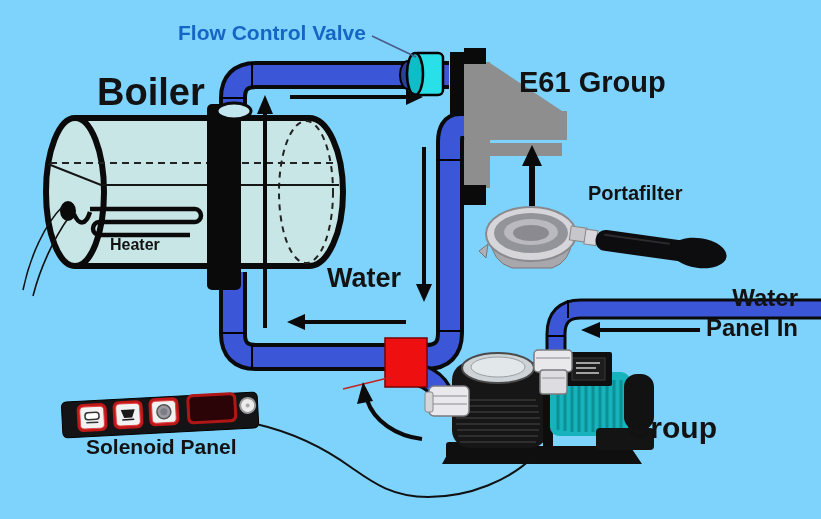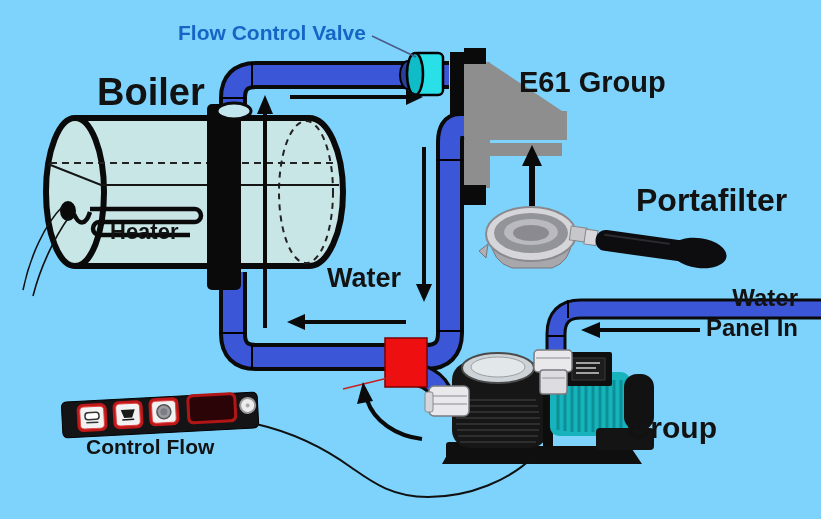--- a/index.html
+++ b/index.html
@@ -11,7 +11,7 @@
   .lbl-boiler{left:97px;top:72px;font-size:38px;}
   .lbl-heater{left:110px;top:220px;font-size:22px;}
   .lbl-e61{left:519px;top:47px;font-size:29px;margin-top:20px;}
-  .lbl-porta{left:588px;top:183px;font-size:32px;margin-left:48px;}
+  .lbl-porta{left:588px;top:183px;font-size:20px;}
   .lbl-waterflow{left:298px;top:263px;width:132px;font-size:27px;text-align:center;line-height:31px;}
   .lbl-solenoid{left:186px;top:373px;font-size:21px;color:var(--label-red);}
   .lbl-waterin{left:698px;top:283px;width:100px;font-size:24px;text-align:right;line-height:30px;}

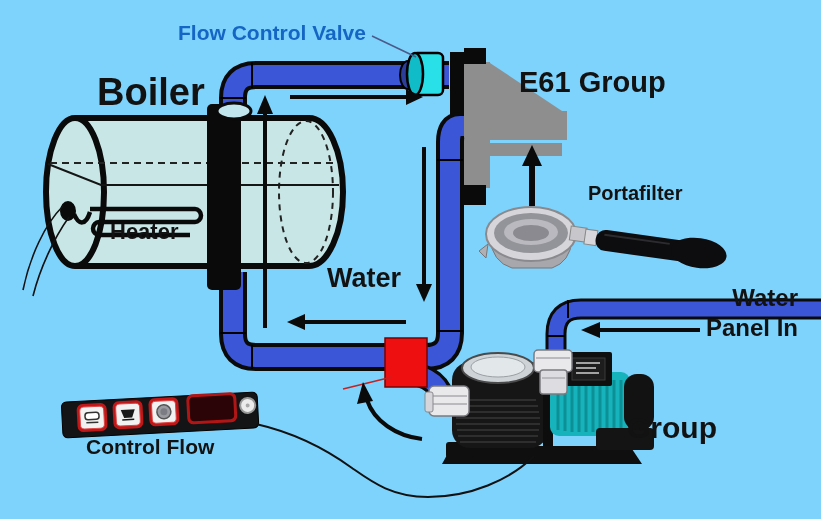--- a/index.html
+++ b/index.html
@@ -9,7 +9,7 @@
   .lbl{position:absolute;font-weight:bold;color:#121212;white-space:nowrap;line-height:1.08;}
   .lbl-fcv{left:178px;top:22px;font-size:21px;color:var(--label-blue);}
   .lbl-boiler{left:97px;top:72px;font-size:38px;}
-  .lbl-heater{left:110px;top:220px;font-size:22px;}
+  .lbl-heater{left:110px;top:236px;font-size:16px;}
   .lbl-e61{left:519px;top:47px;font-size:29px;margin-top:20px;}
   .lbl-porta{left:588px;top:183px;font-size:20px;}
   .lbl-waterflow{left:298px;top:263px;width:132px;font-size:27px;text-align:center;line-height:31px;}

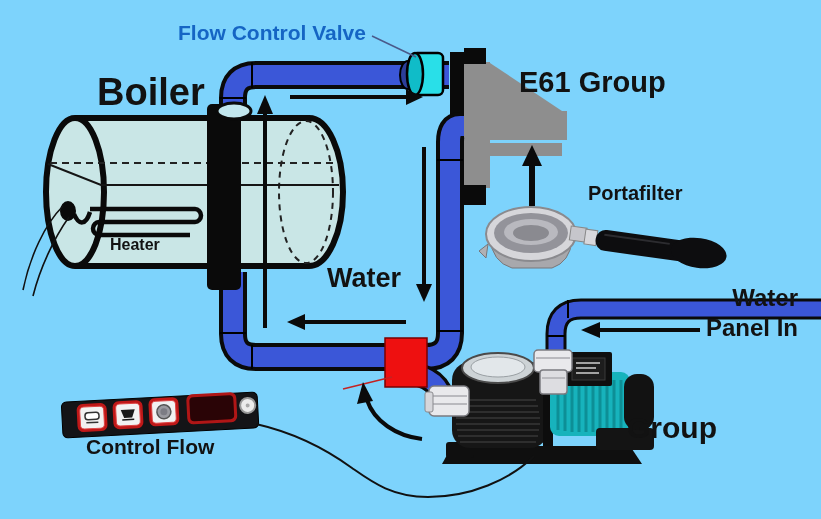--- a/index.html
+++ b/index.html
@@ -246,7 +246,7 @@
     <span>Panel In</span>
   </div>
   <div class="lbl lbl-pump">Group</div>
-  <div class="lbl lbl-cpanel">Control Flow</div>
+  <div class="lbl lbl-cpanel">Solenoid Panel</div>
 </div>
 
 </body></html>

